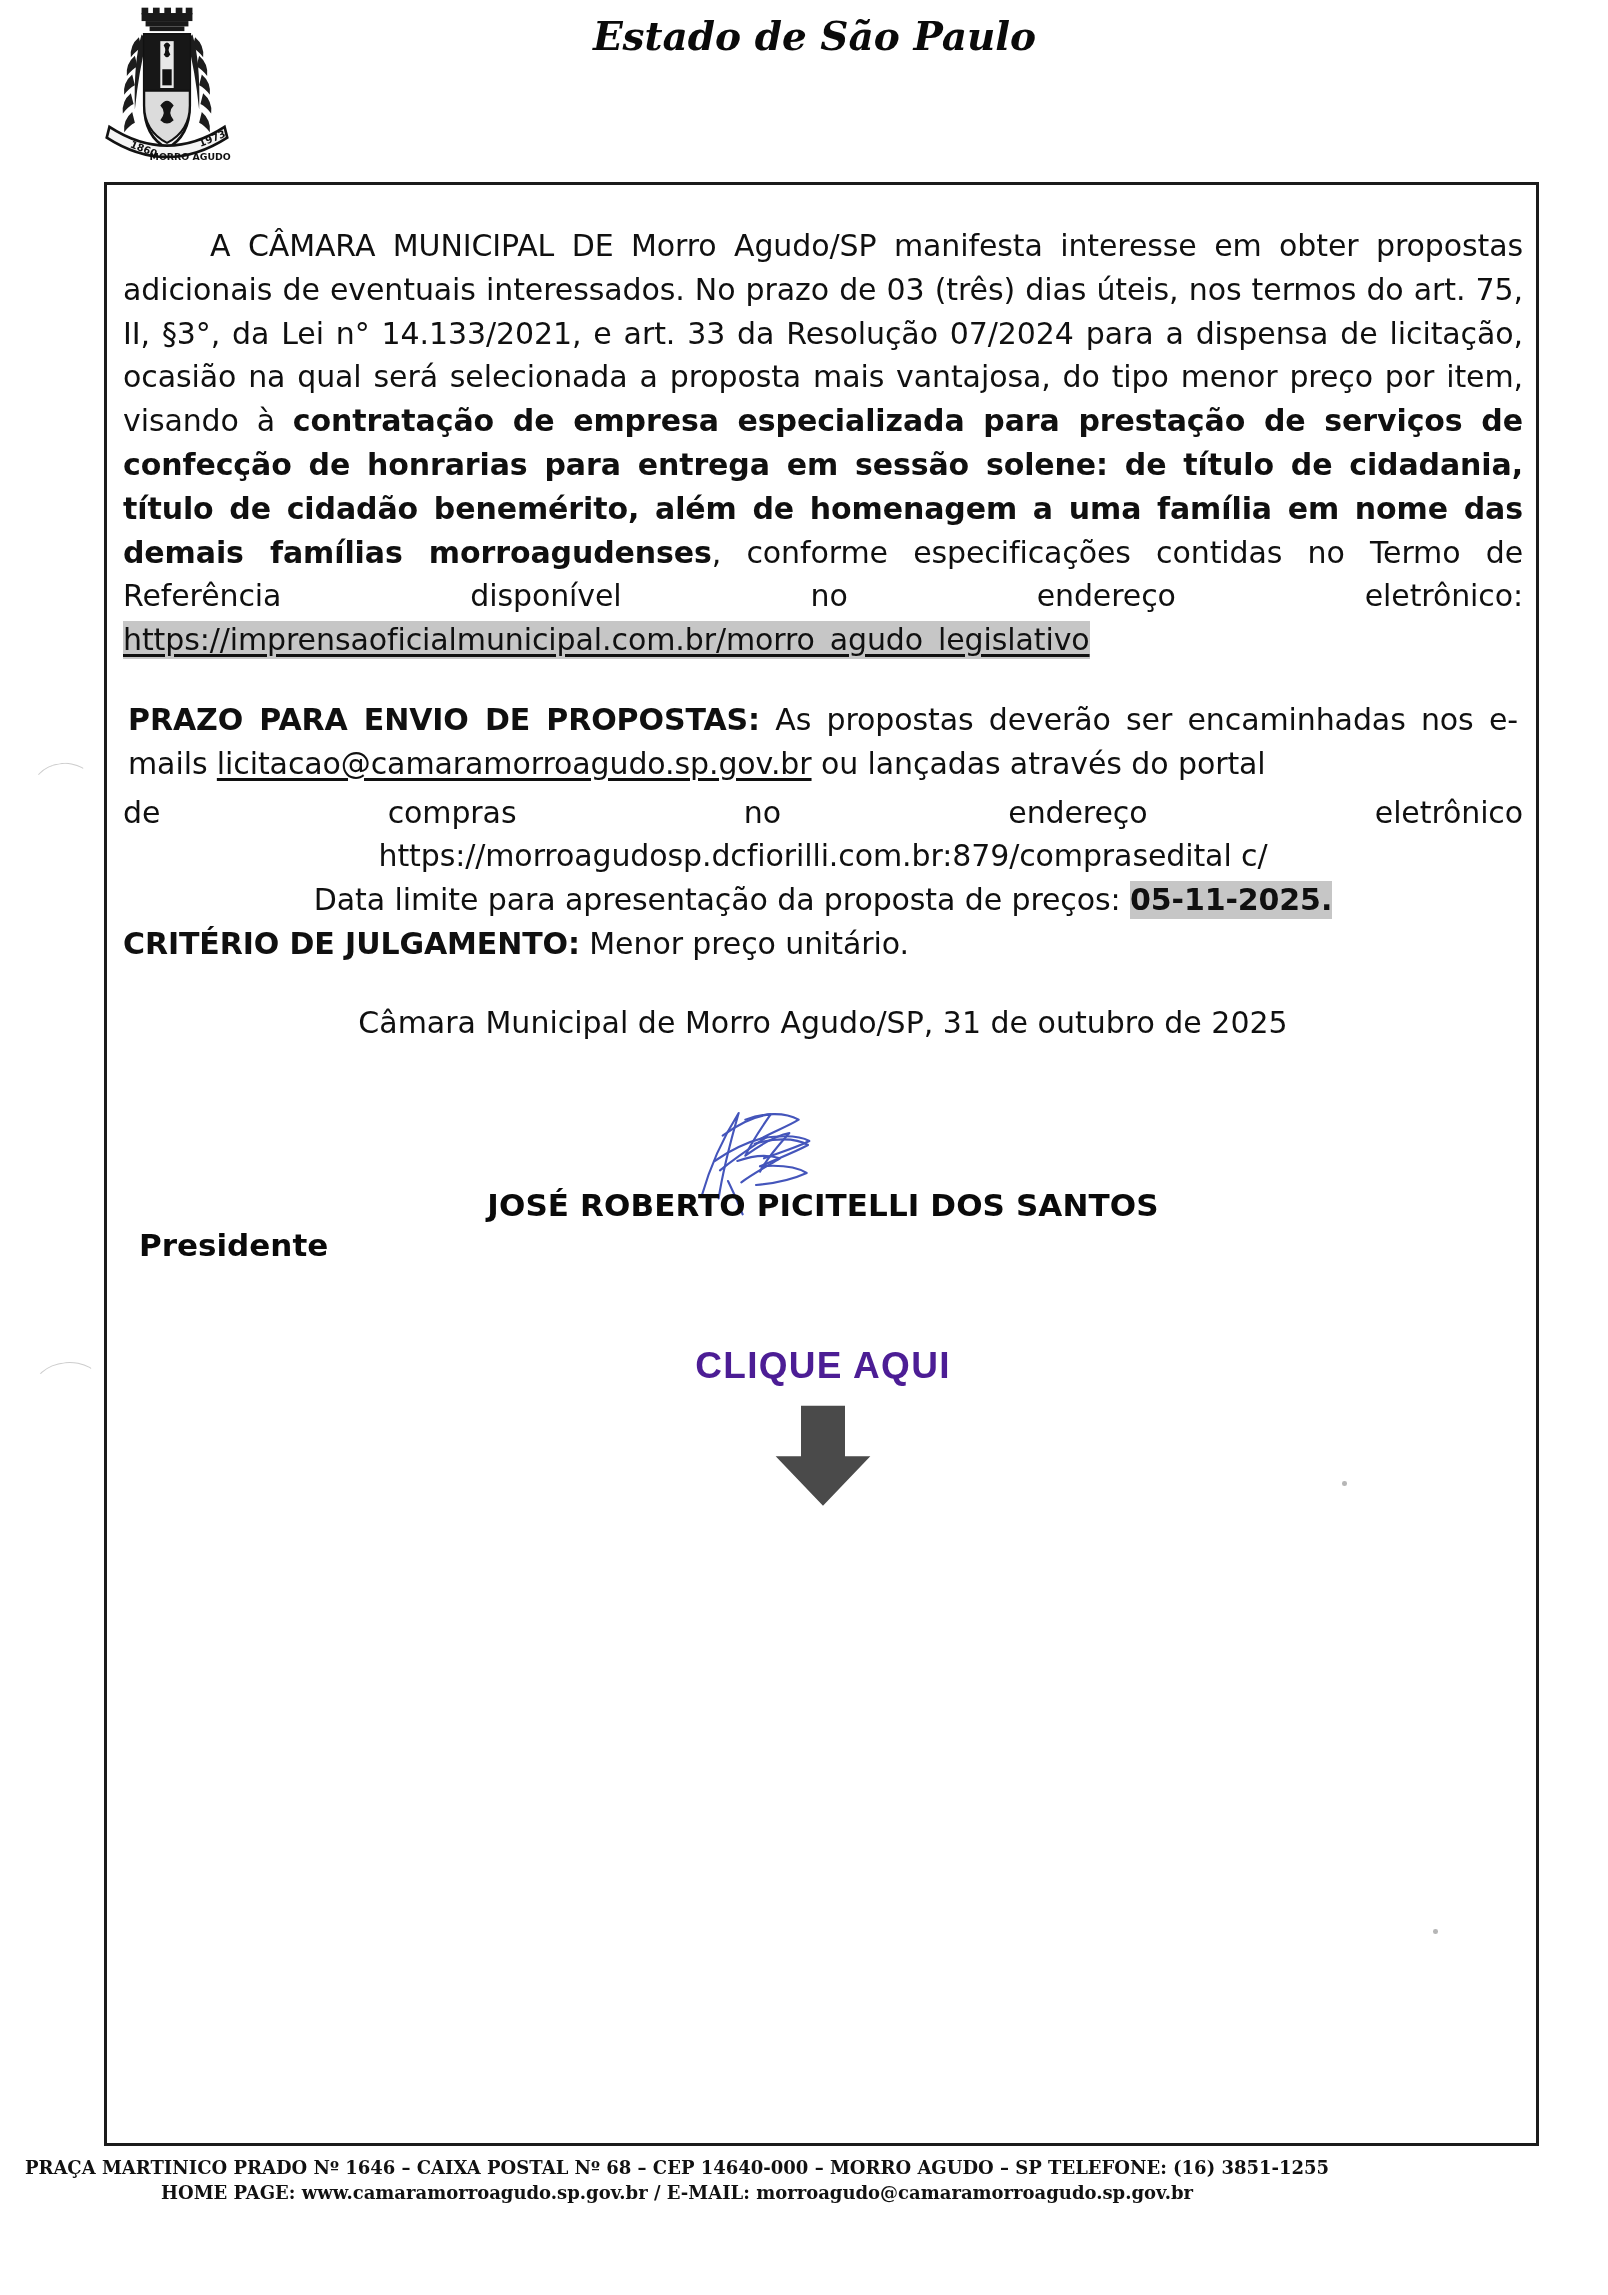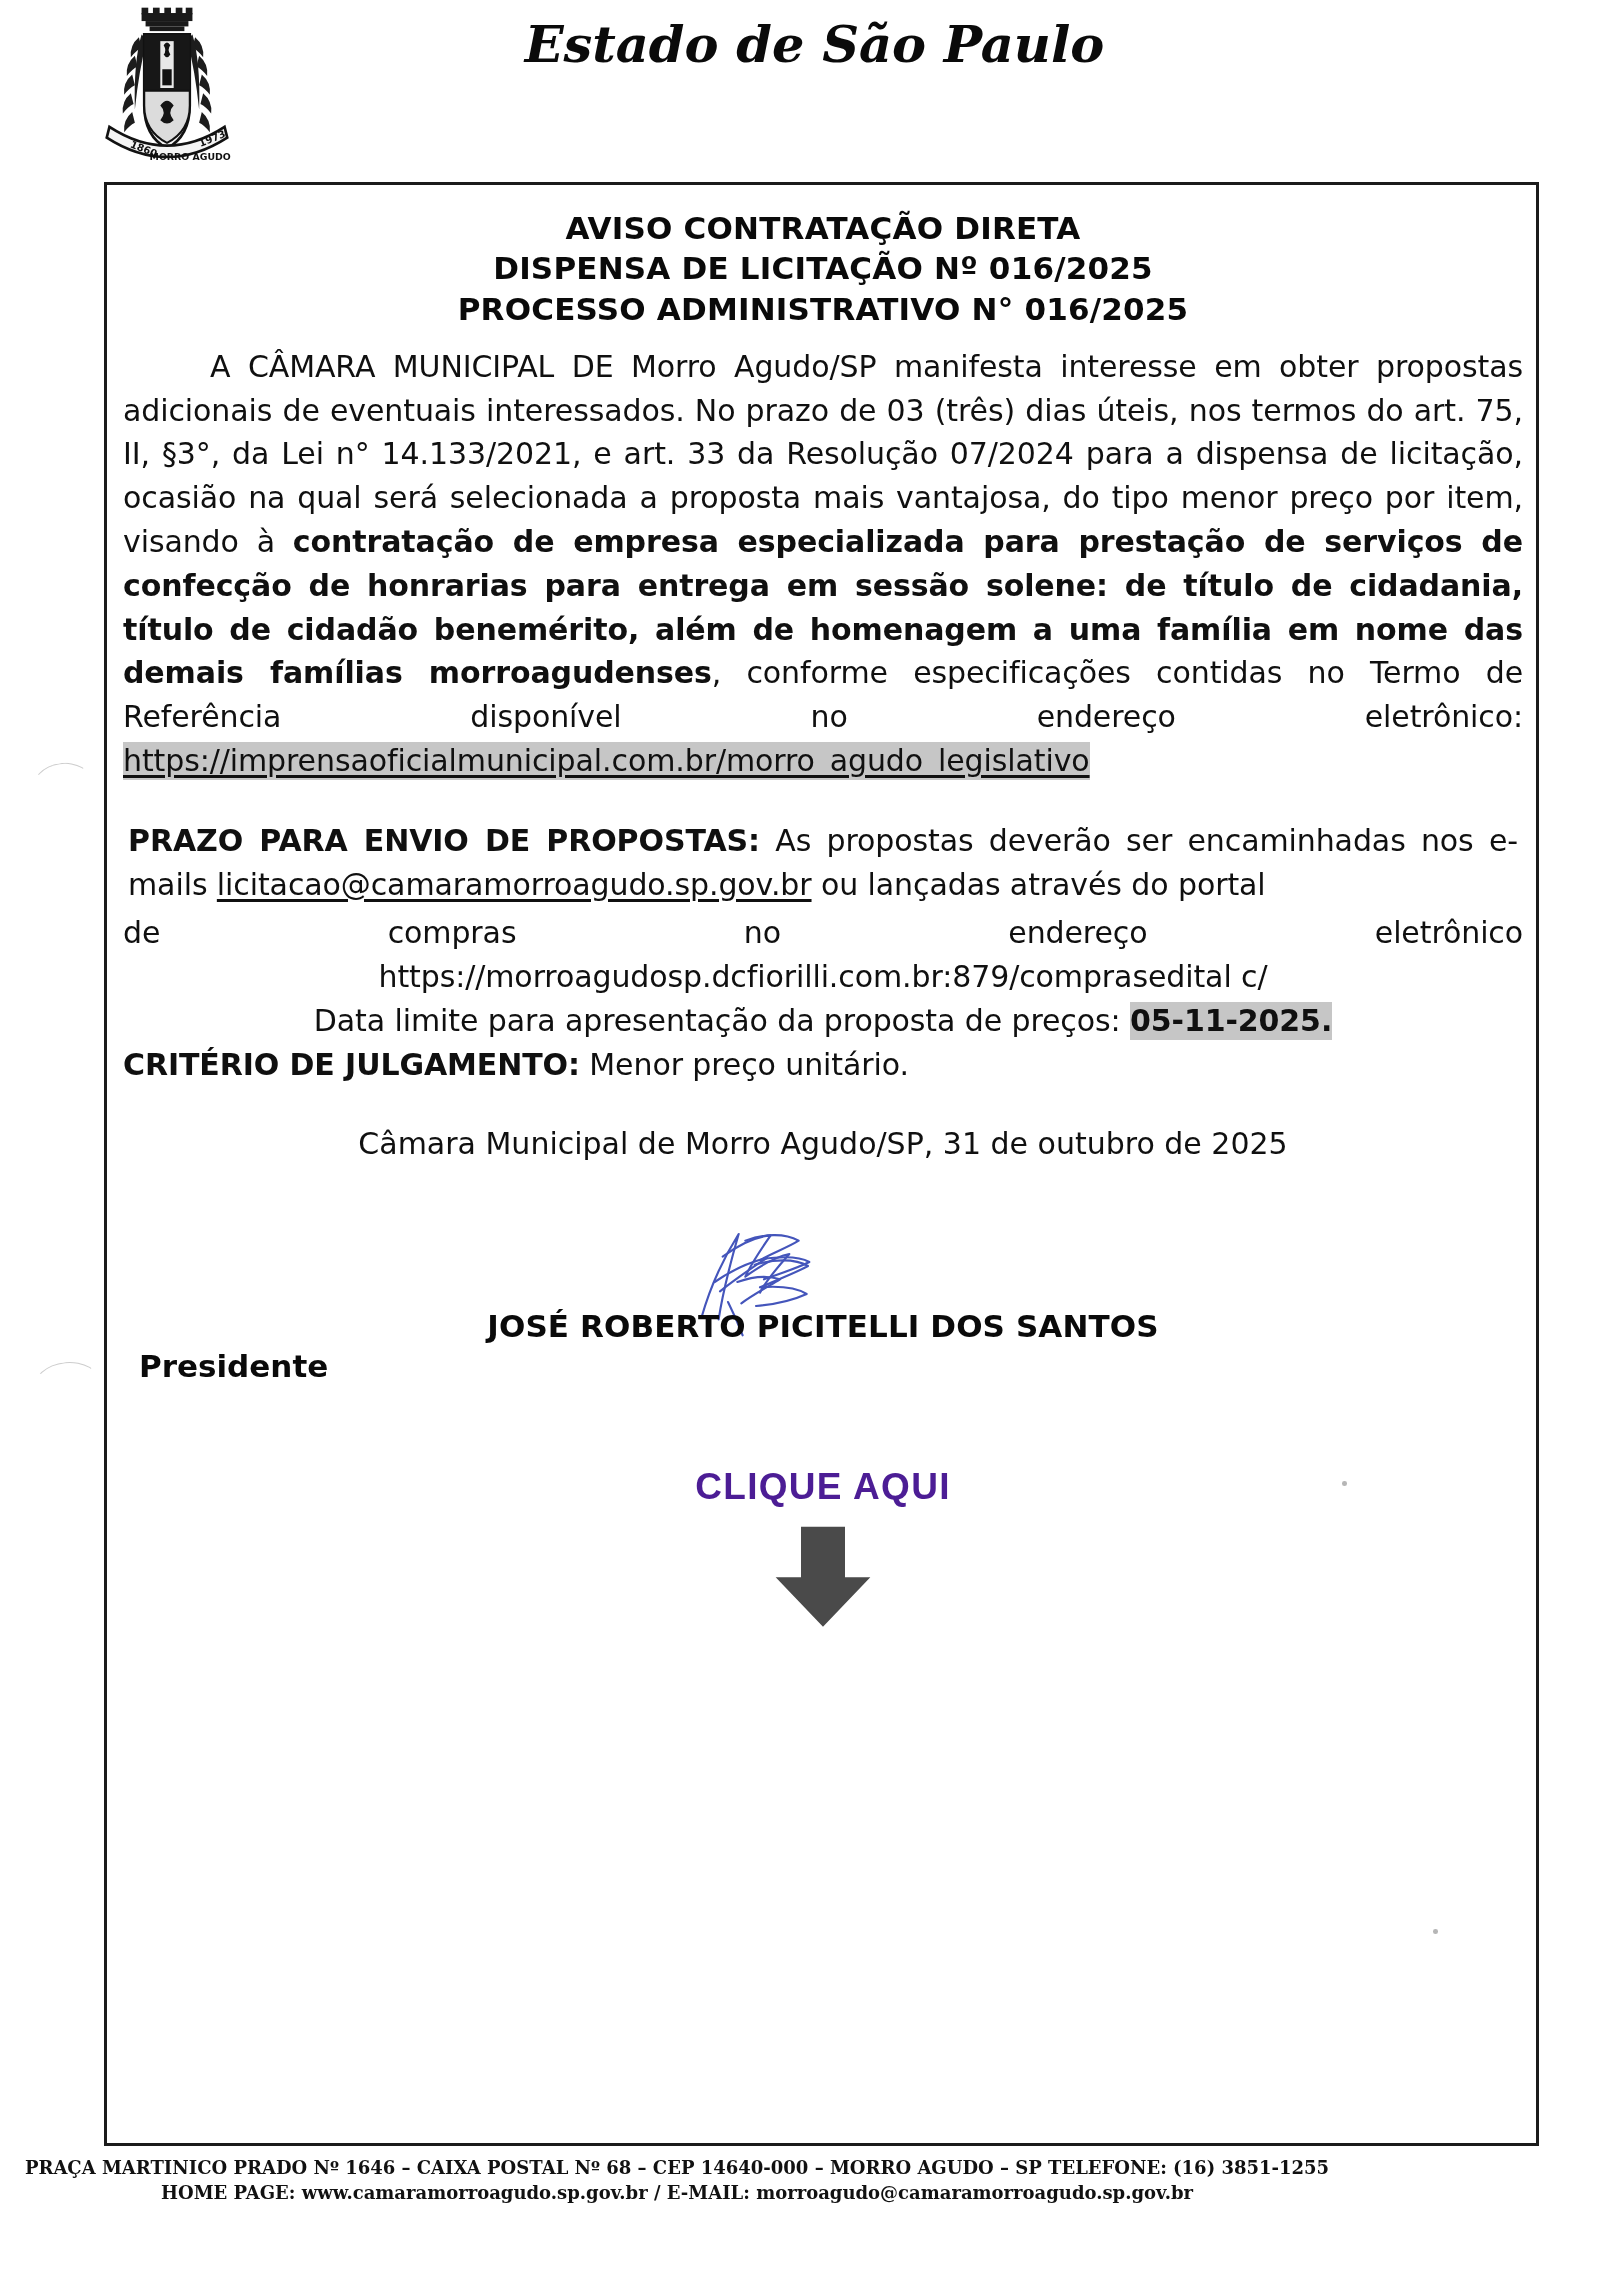--- a/index.html
+++ b/index.html
@@ -52,7 +52,7 @@
     font-family: "DejaVu Serif", serif;
     font-style: italic;
     font-weight: 700;
-    font-size: 51px;
+    font-size: 39px;
     line-height: 1.3;
     margin-top: 4px;
     color: #0a0a0a;

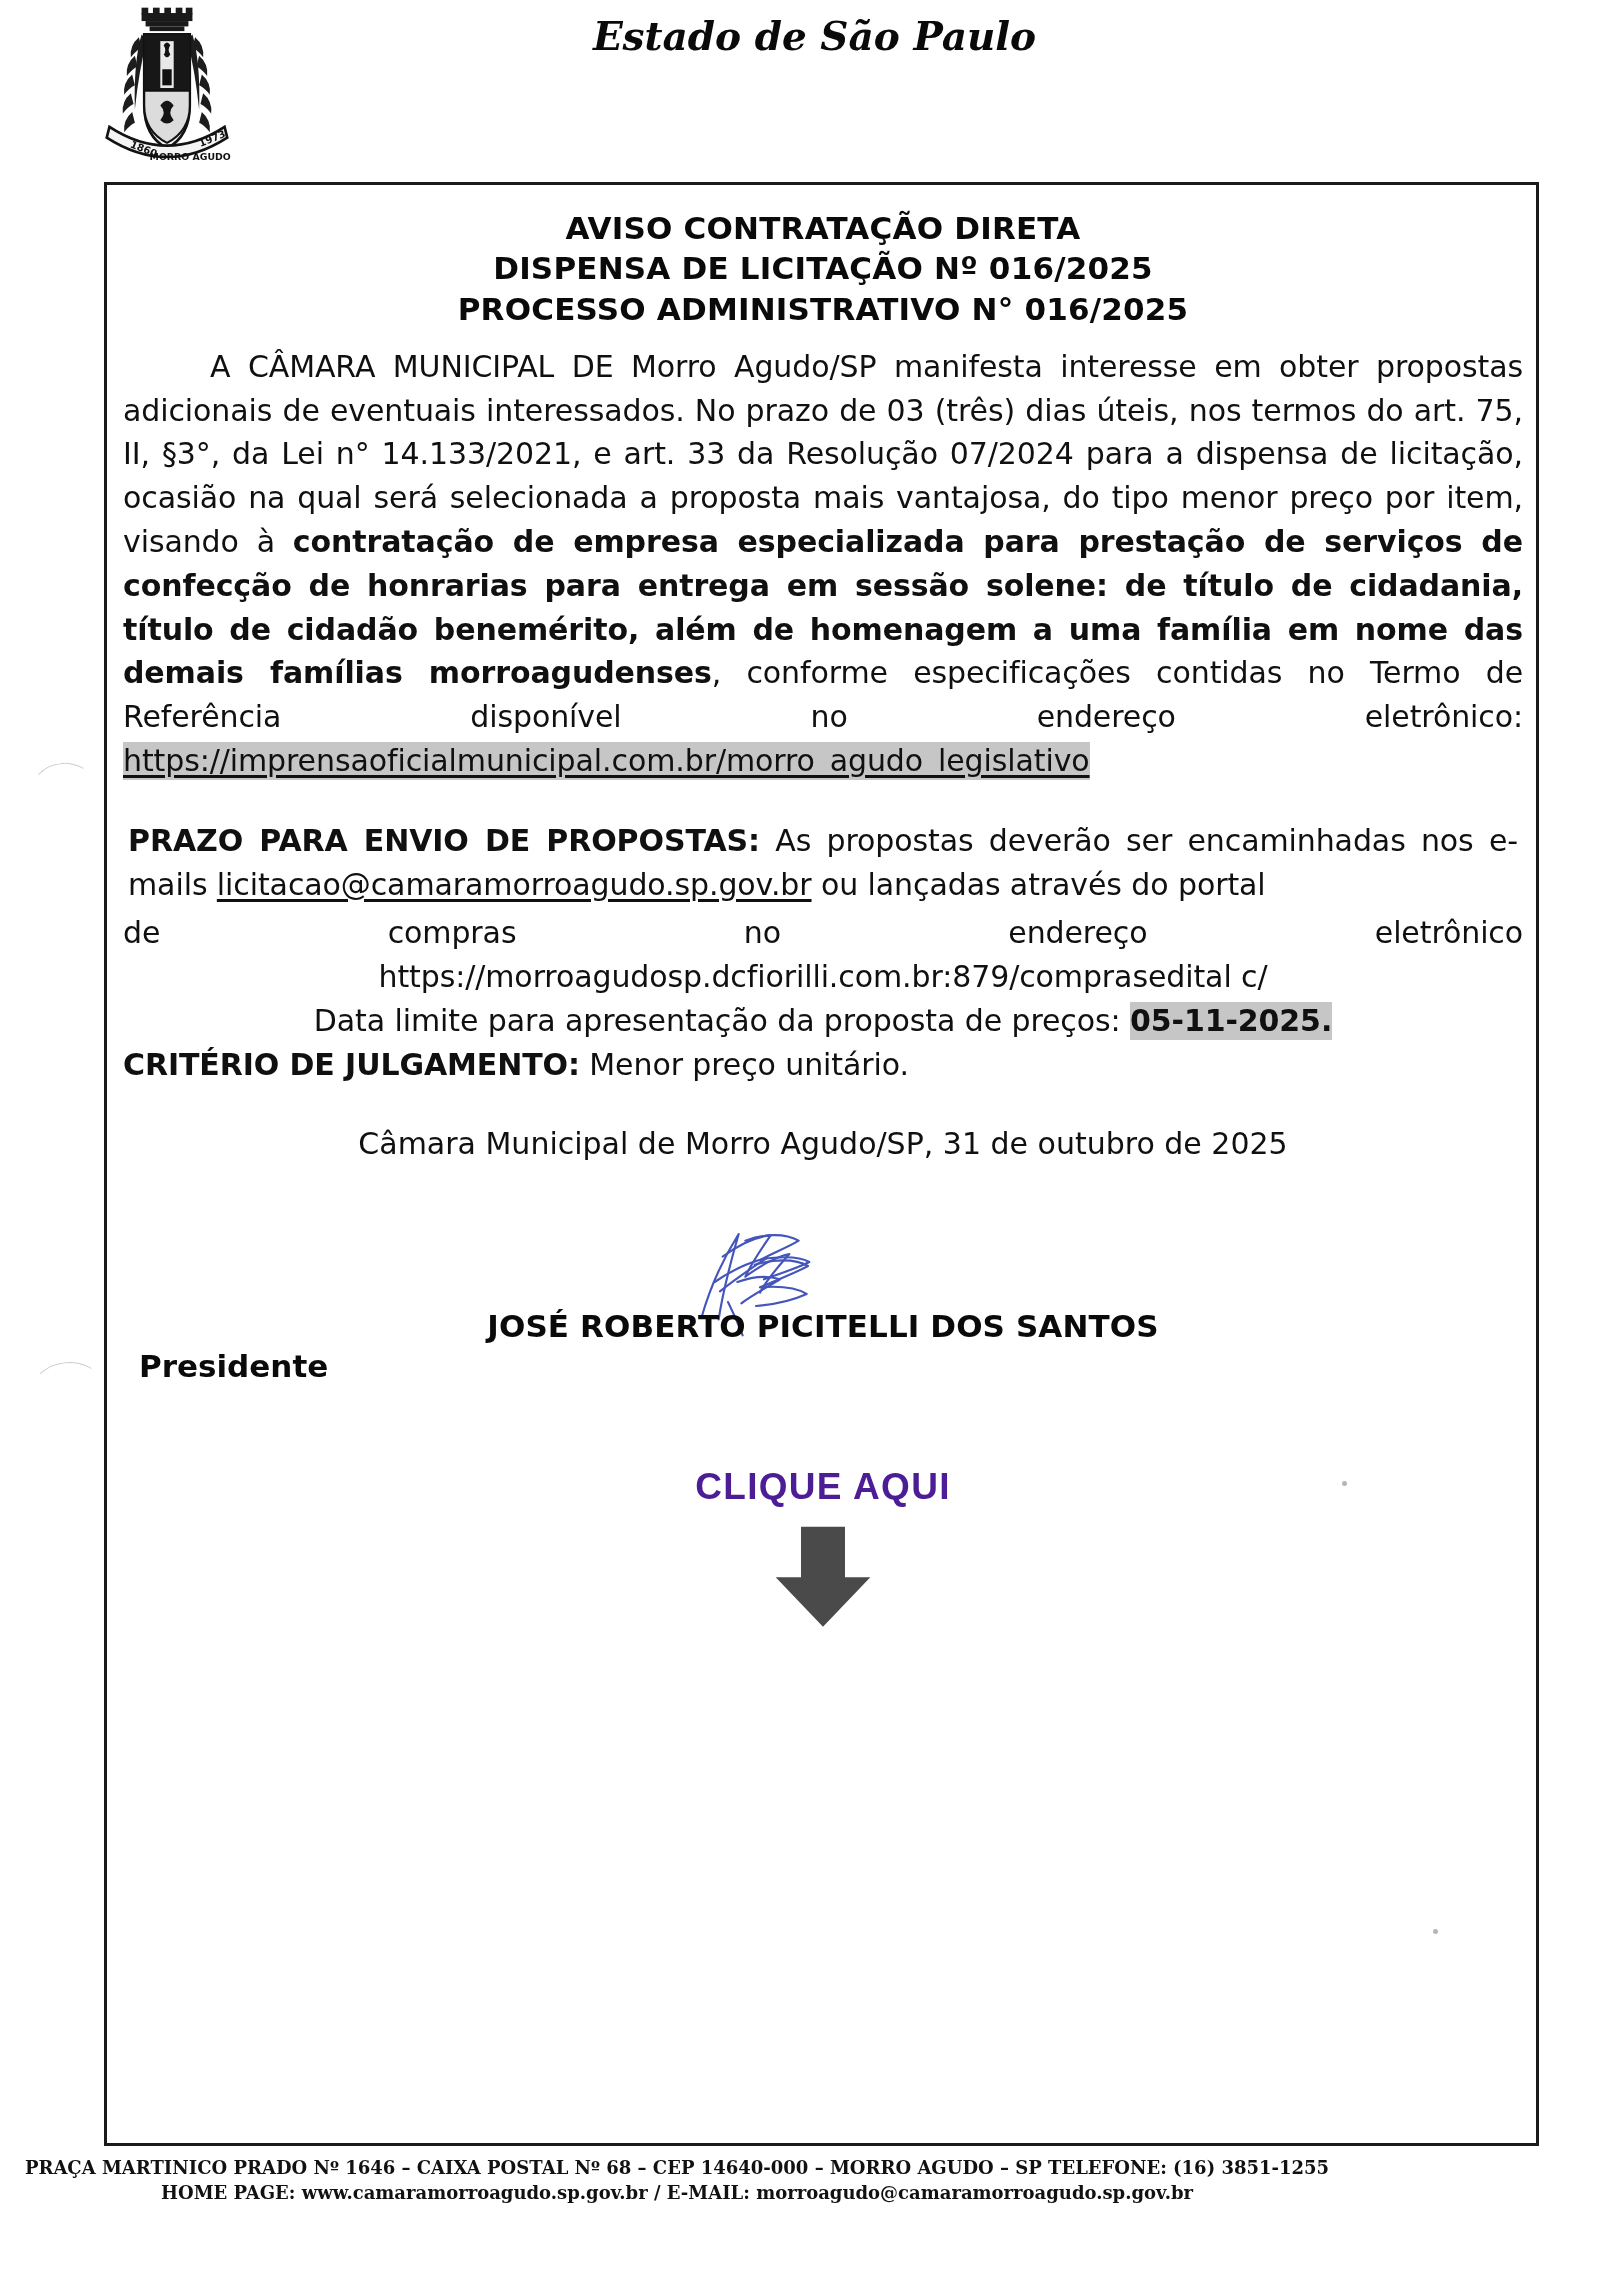--- a/index.html
+++ b/index.html
@@ -264,11 +264,6 @@
 <div class="doc-box">
   <div class="doc-inner">
 
-    <div class="title-block">
-      <div>AVISO CONTRATAÇÃO DIRETA</div>
-      <div>DISPENSA DE LICITAÇÃO Nº 016/2025</div>
-      <div>PROCESSO ADMINISTRATIVO N° 016/2025</div>
-    </div>
 
     <div class="body-wrap">
       <p class="p-indent" style="margin:0;">

